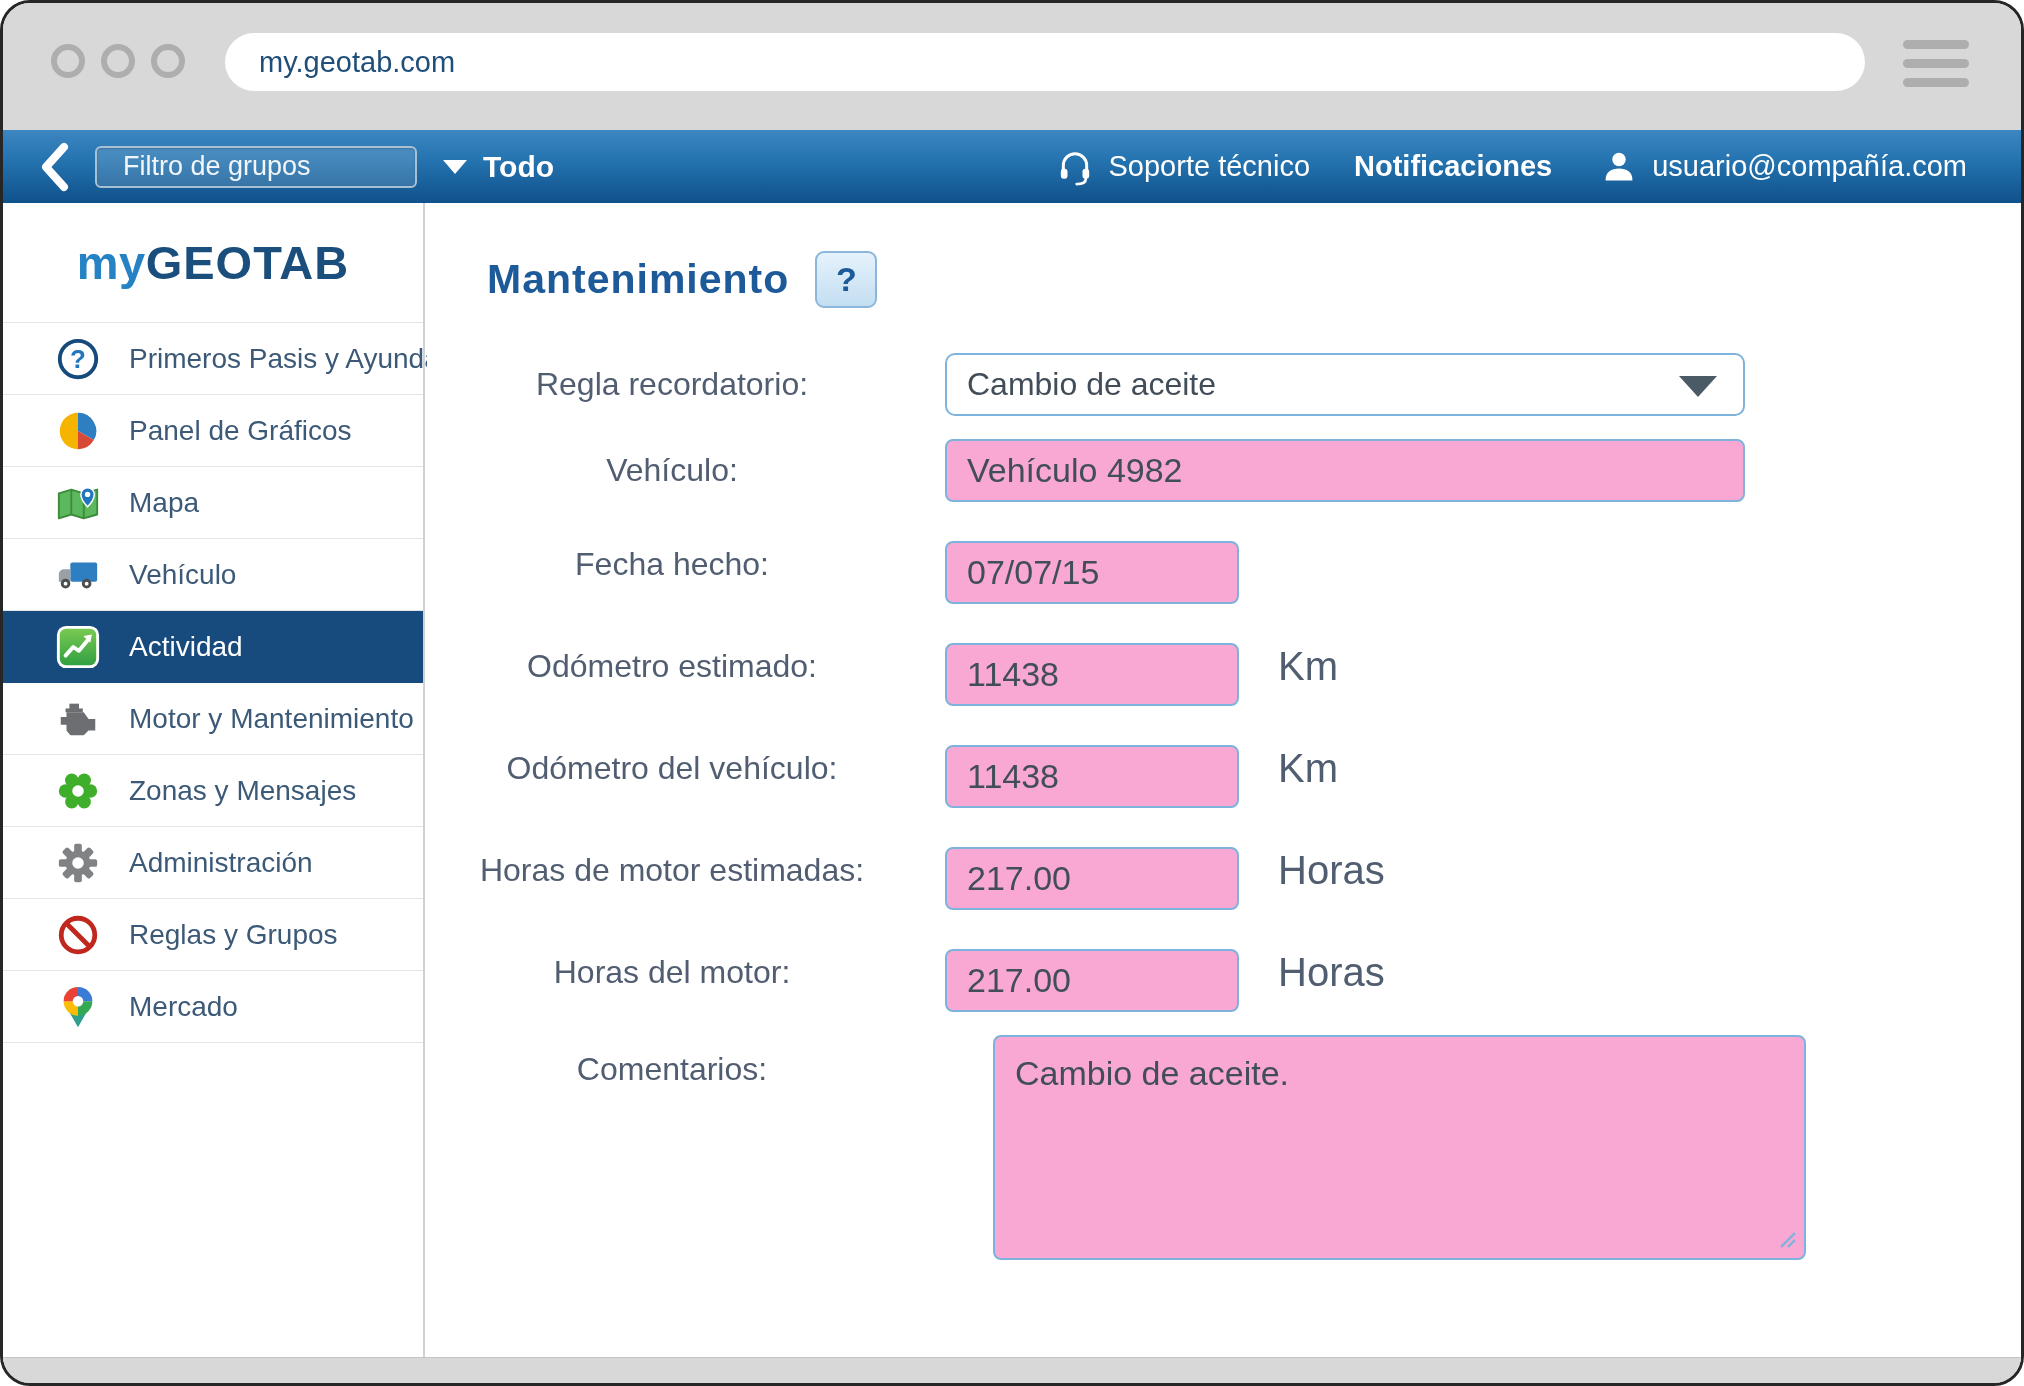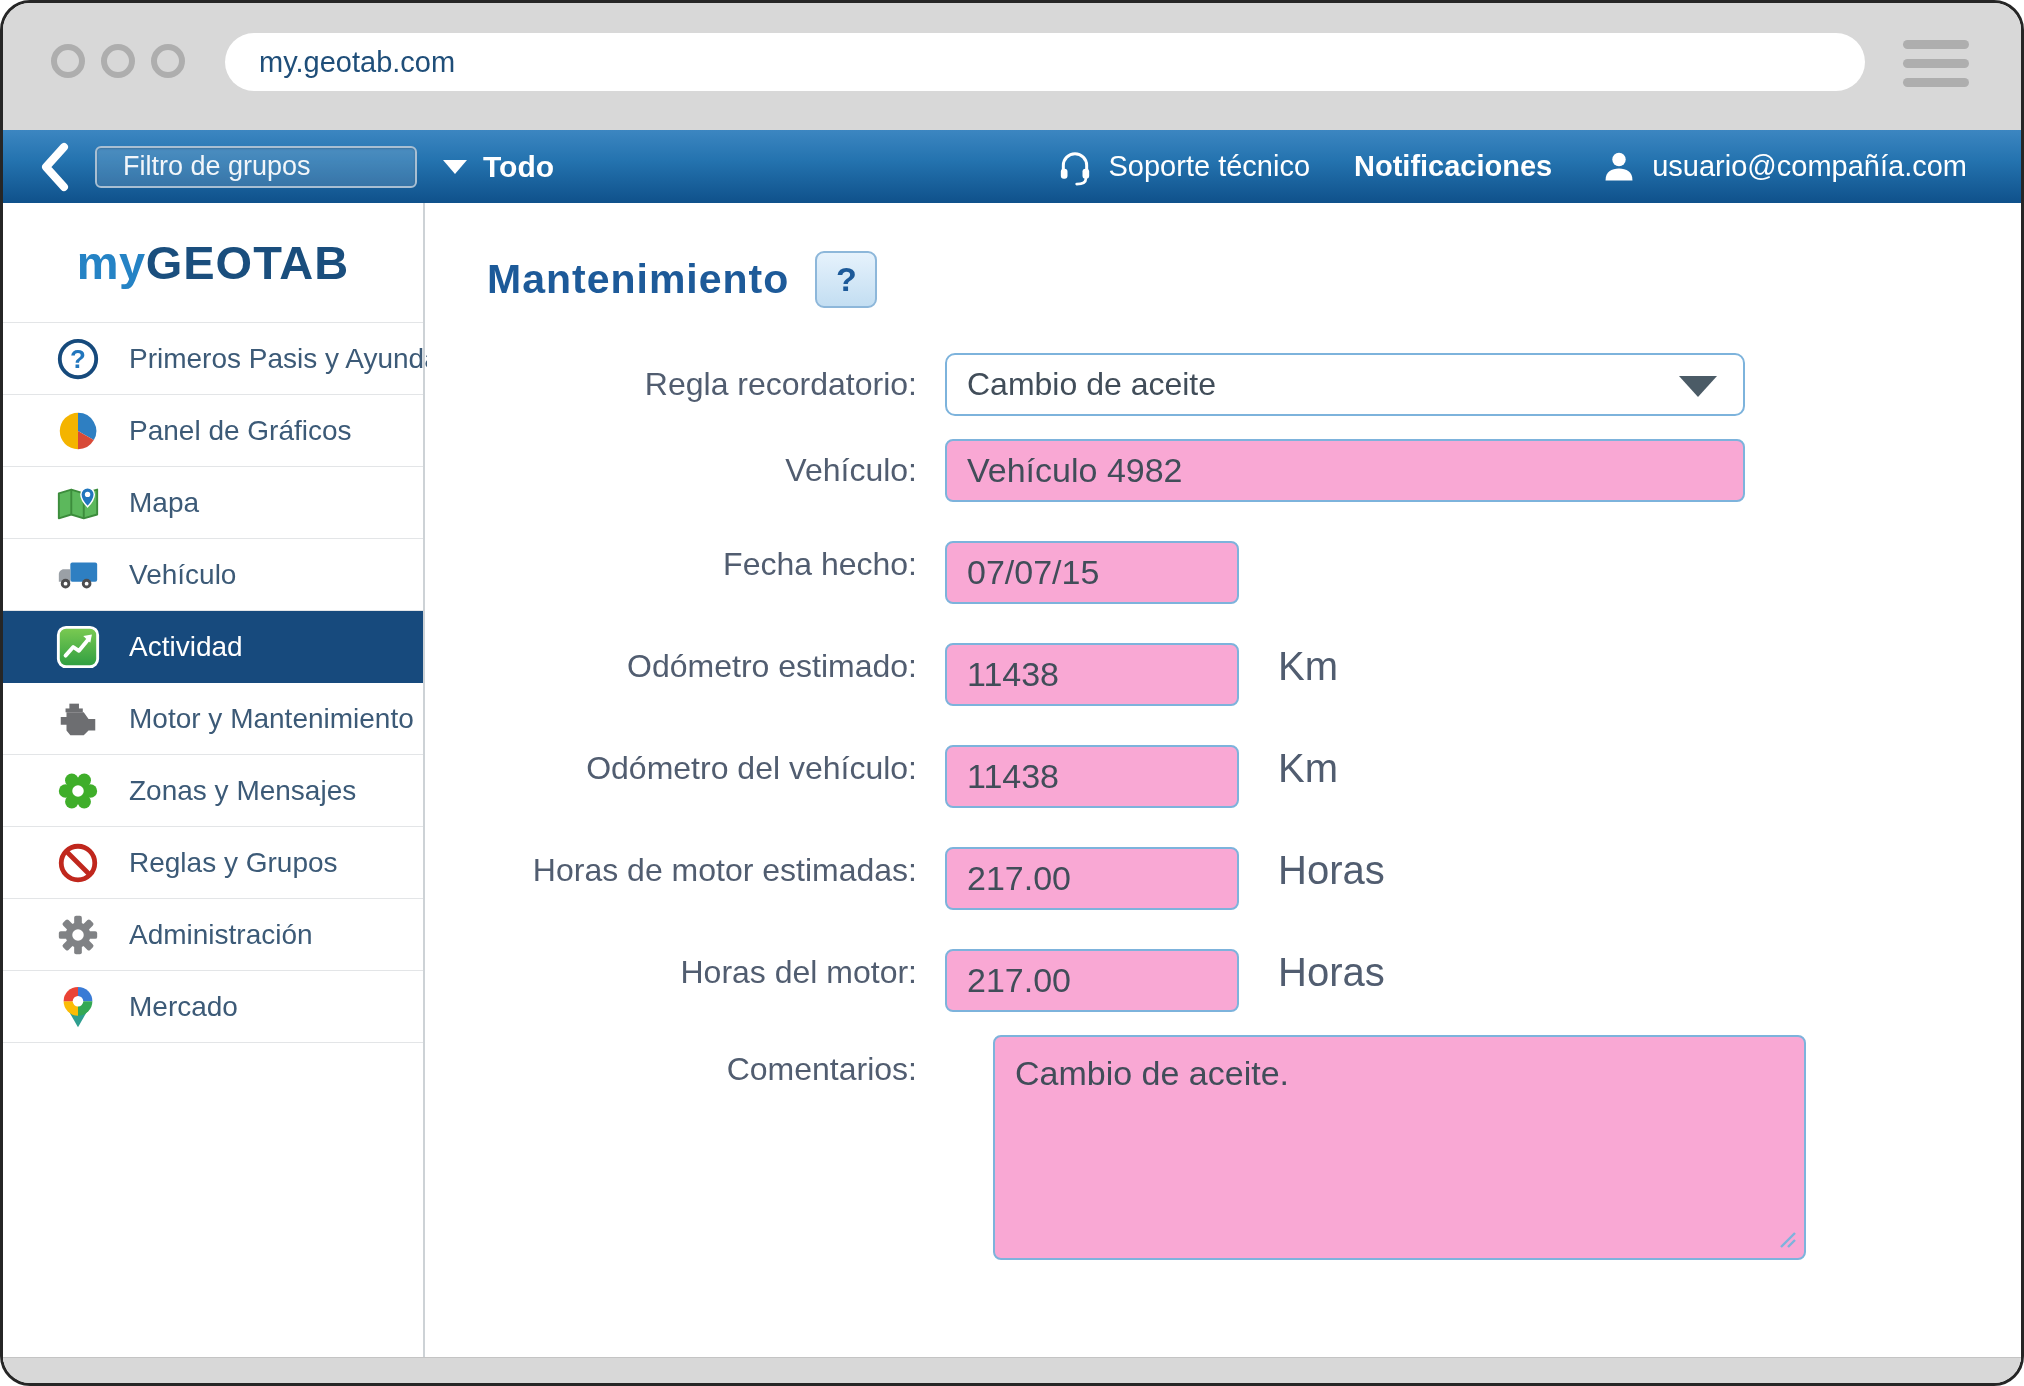--- a/index.html
+++ b/index.html
@@ -57,7 +57,7 @@
   .frow{display:flex;align-items:center;}
   .frow.aligntop{align-items:flex-start;gap:48px;}
   .frow.aligntop .flabel{padding-top:16px;}
-  .flabel{width:518px;text-align:right;padding-right:28px;font-size:32px;color:#515d70;}
+  .flabel{width:518px;text-align:center;padding-right:28px;font-size:32px;color:#515d70;}
   .tinput{height:63px;border:2px solid #7db3dc;border-radius:8px;font-size:34px;color:#414d59;
     padding:0 20px;background:#f9a8d4;outline:none;font-family:"Liberation Sans", sans-serif;}
   .w-wide{width:800px;}

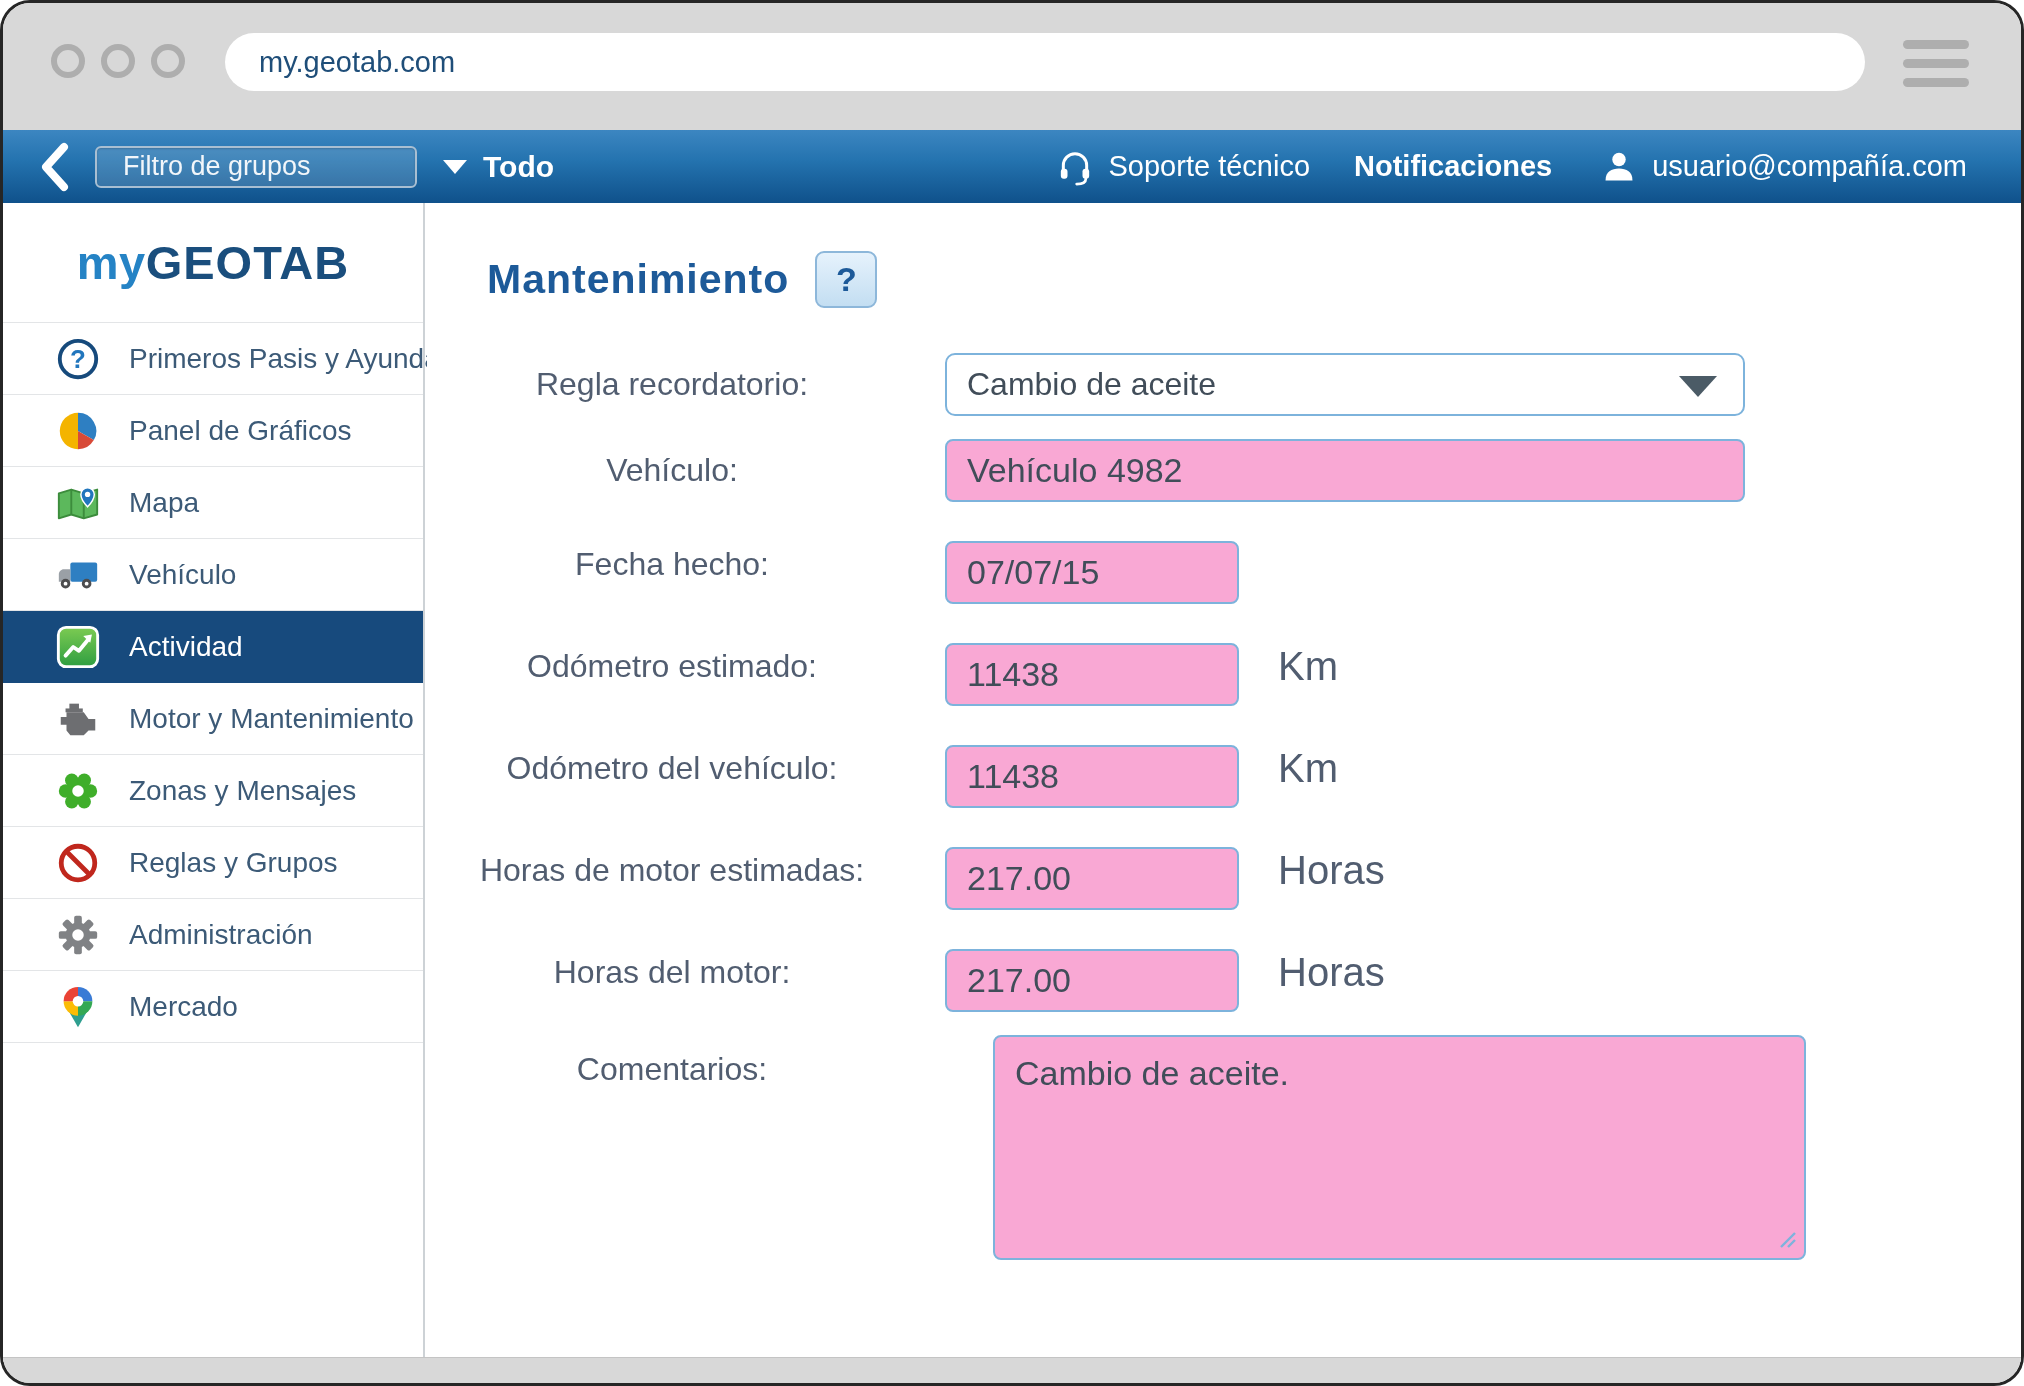--- a/index.html
+++ b/index.html
@@ -233,16 +233,6 @@
       <div class="item">
         <span class="icn">
           <svg width="46" height="46" viewBox="0 0 48 48">
-            <circle cx="24" cy="24" r="17.5" fill="#ffffff" stroke="#c0271d" stroke-width="5"></circle>
-            <line x1="12.5" y1="12.5" x2="35.5" y2="35.5" stroke="#c0271d" stroke-width="5"></line>
-          </svg>
-        </span>
-        <span>Reglas y Grupos</span>
-      </div>
-
-      <div class="item">
-        <span class="icn">
-          <svg width="46" height="46" viewBox="0 0 48 48">
             <g fill="#808285">
               <rect x="20" y="4" width="8" height="40" rx="2"></rect>
               <rect x="20" y="4" width="8" height="40" rx="2" transform="rotate(45 24 24)"></rect>
@@ -259,6 +249,16 @@
       <div class="item">
         <span class="icn">
           <svg width="46" height="46" viewBox="0 0 48 48">
+            <circle cx="24" cy="24" r="17.5" fill="#ffffff" stroke="#c0271d" stroke-width="5"></circle>
+            <line x1="12.5" y1="12.5" x2="35.5" y2="35.5" stroke="#c0271d" stroke-width="5"></line>
+          </svg>
+        </span>
+        <span>Reglas y Grupos</span>
+      </div>
+
+      <div class="item">
+        <span class="icn">
+          <svg width="46" height="46" viewBox="0 0 48 48">
             <path d="M13 26 L35 26 L24 45 Z" fill="#2e9e8f"></path>
             <path d="M24 18 L24 3 A15 15 0 0 1 39 18 Z" fill="#3a7bd5"></path>
             <path d="M24 18 L39 18 A15 15 0 0 1 24 33 Z" fill="#34a853"></path>

